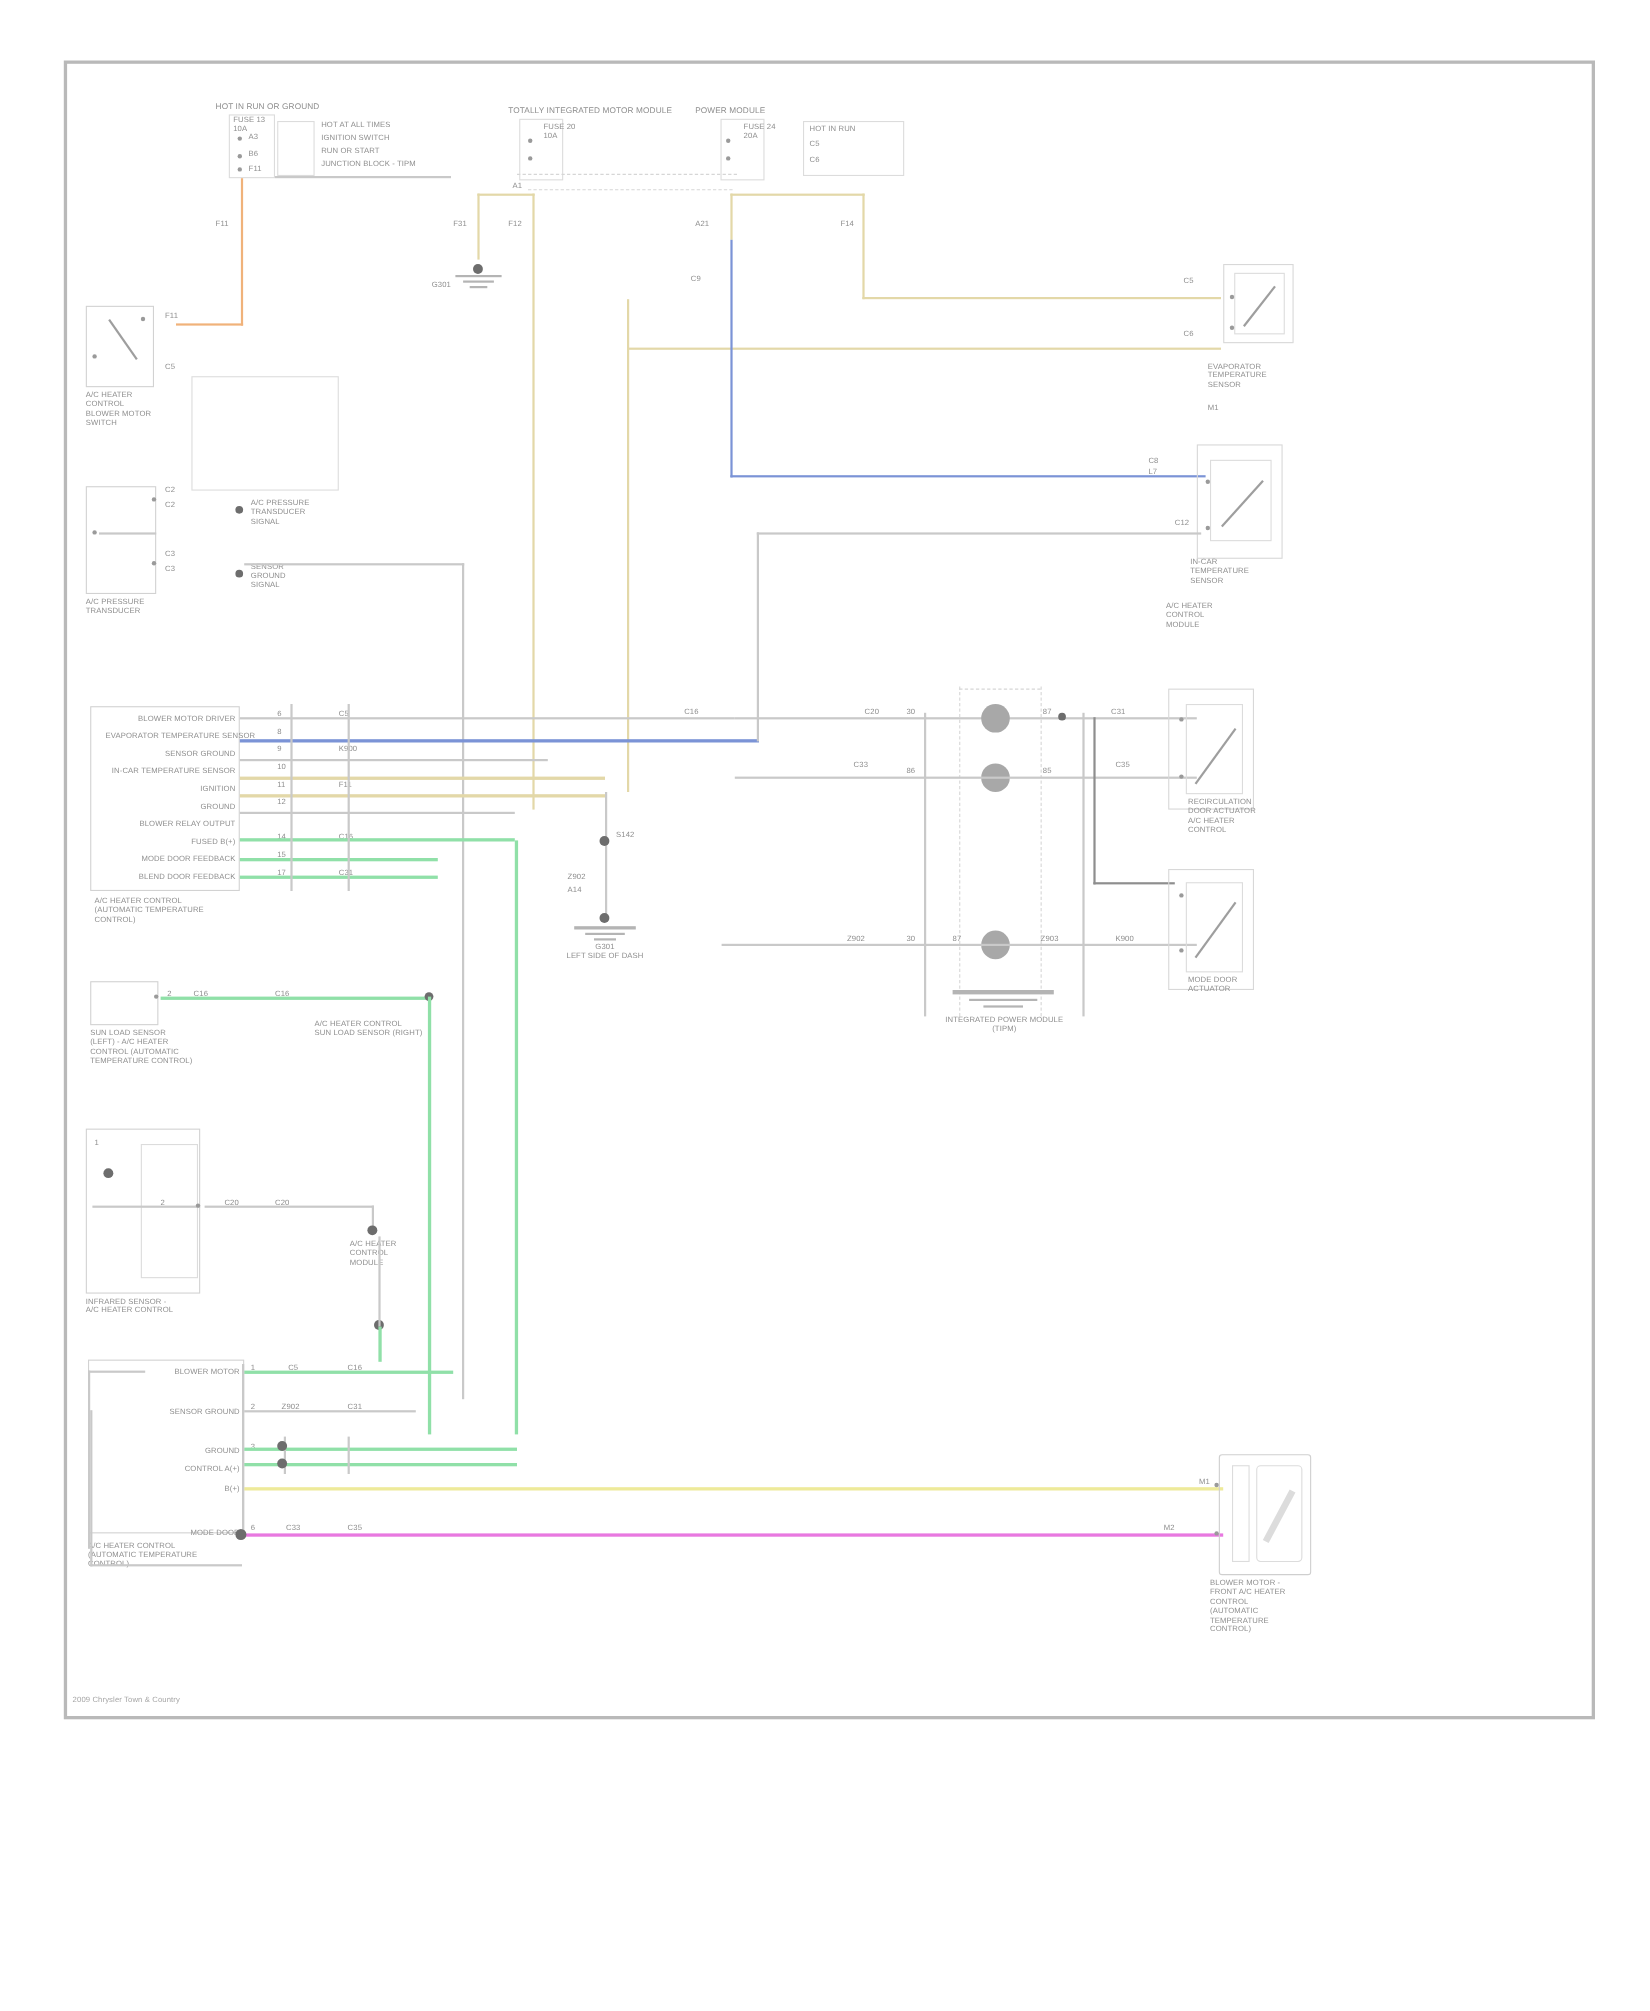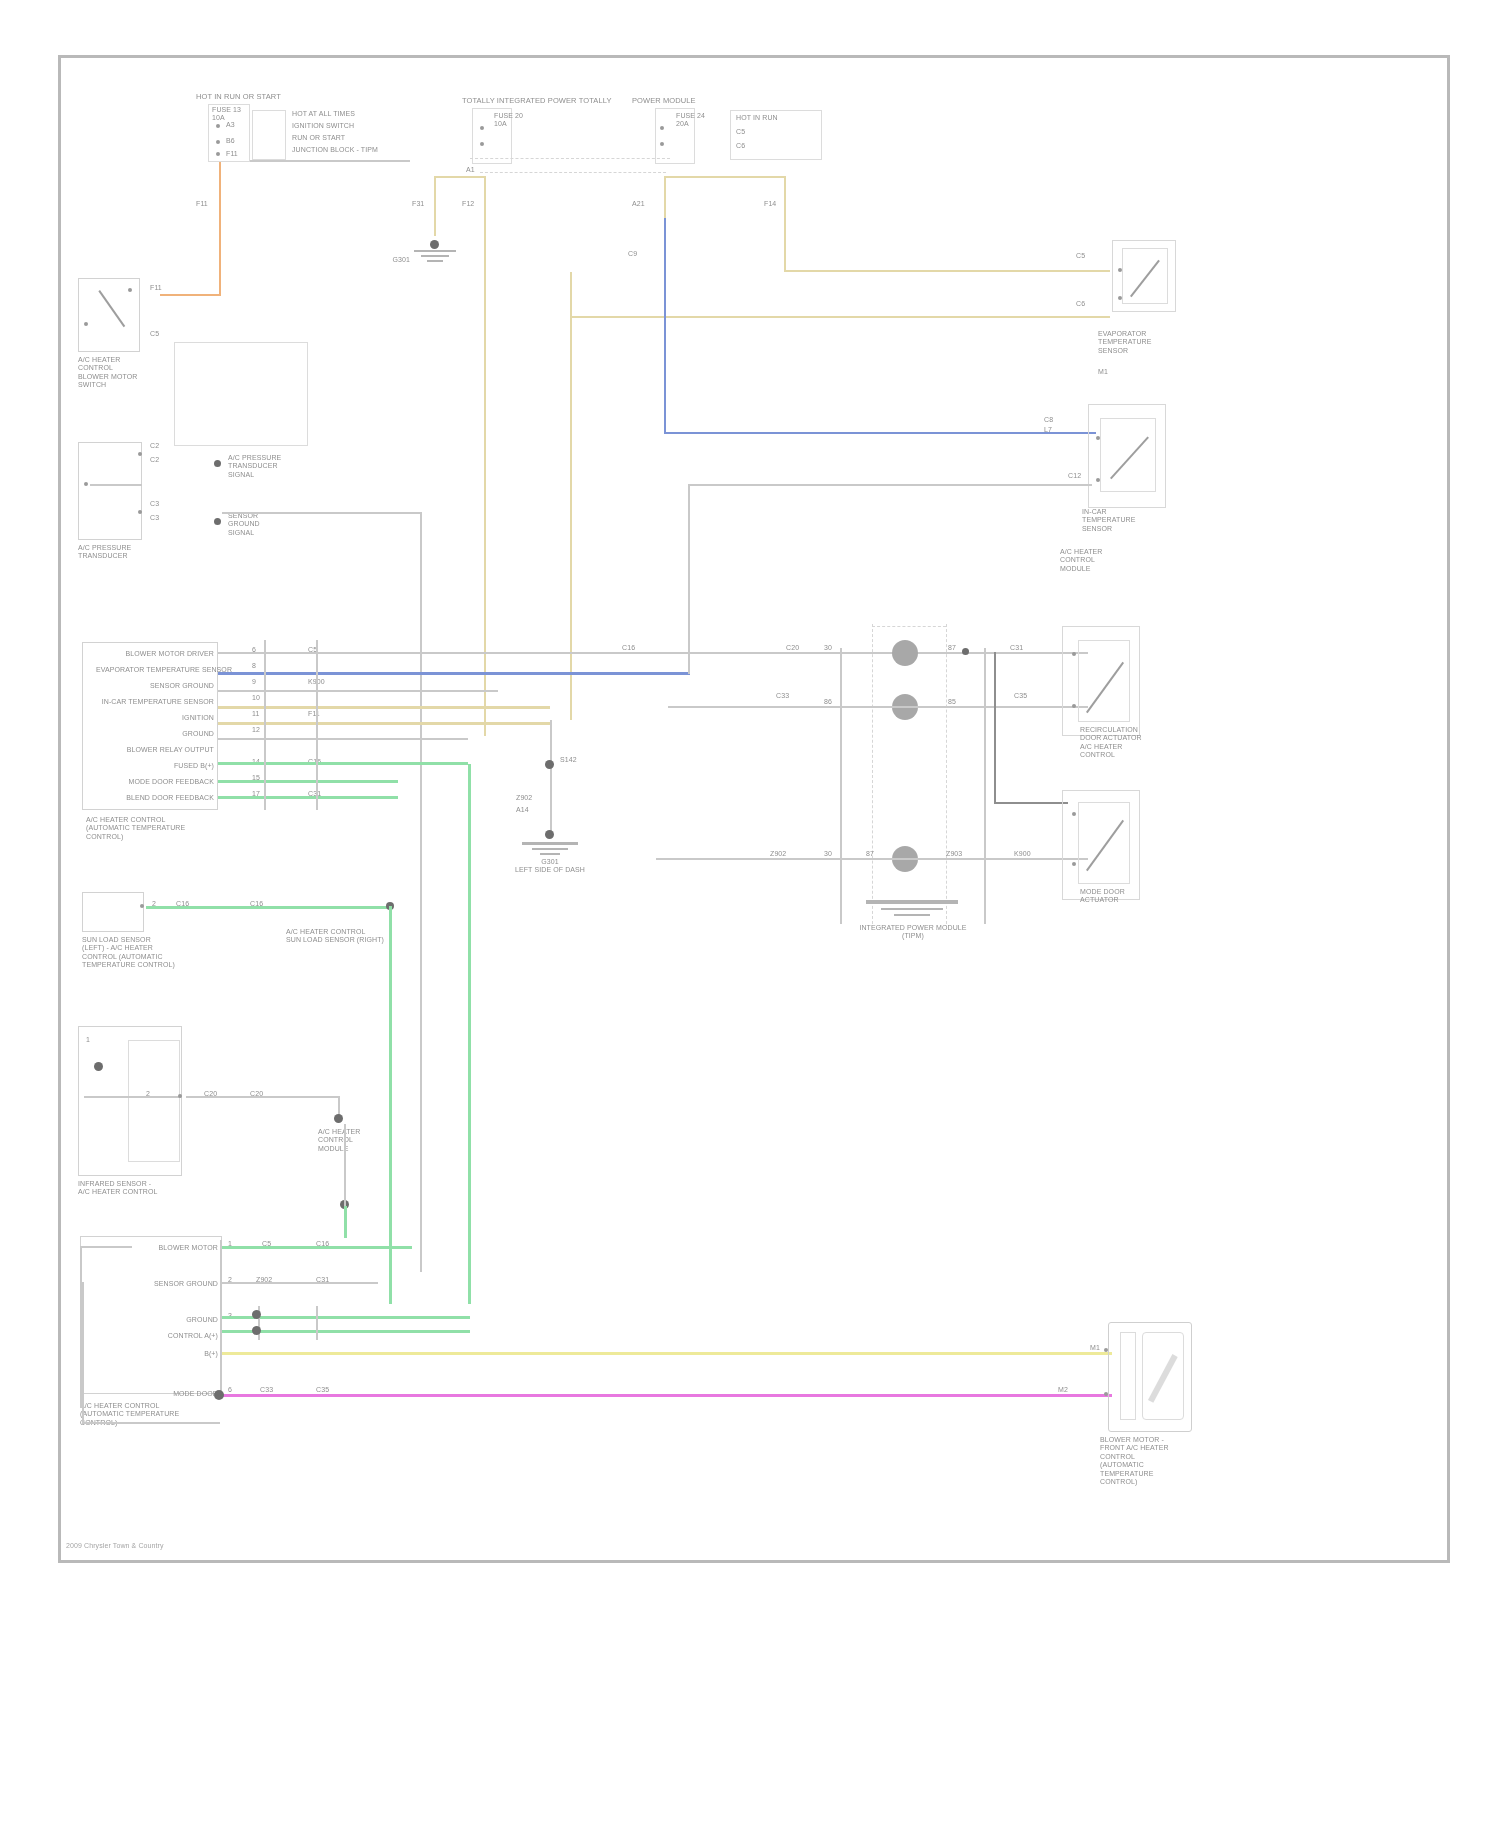--- a/index.html
+++ b/index.html
@@ -38,7 +38,7 @@
 <div id="sheet">
   <div id="border"></div>
 
-  <div class="lbl" style="left:196px;top:92px;width:120px;">HOT IN RUN OR START</div>
+  <div class="lbl" style="left:196px;top:92px;width:120px;">HOT IN RUN OR GROUND</div>
   <div class="boxn" style="left:208px;top:104px;width:42px;height:58px;"></div>
   <div class="lbl t" style="left:212px;top:106px;">FUSE 13
 10A</div>

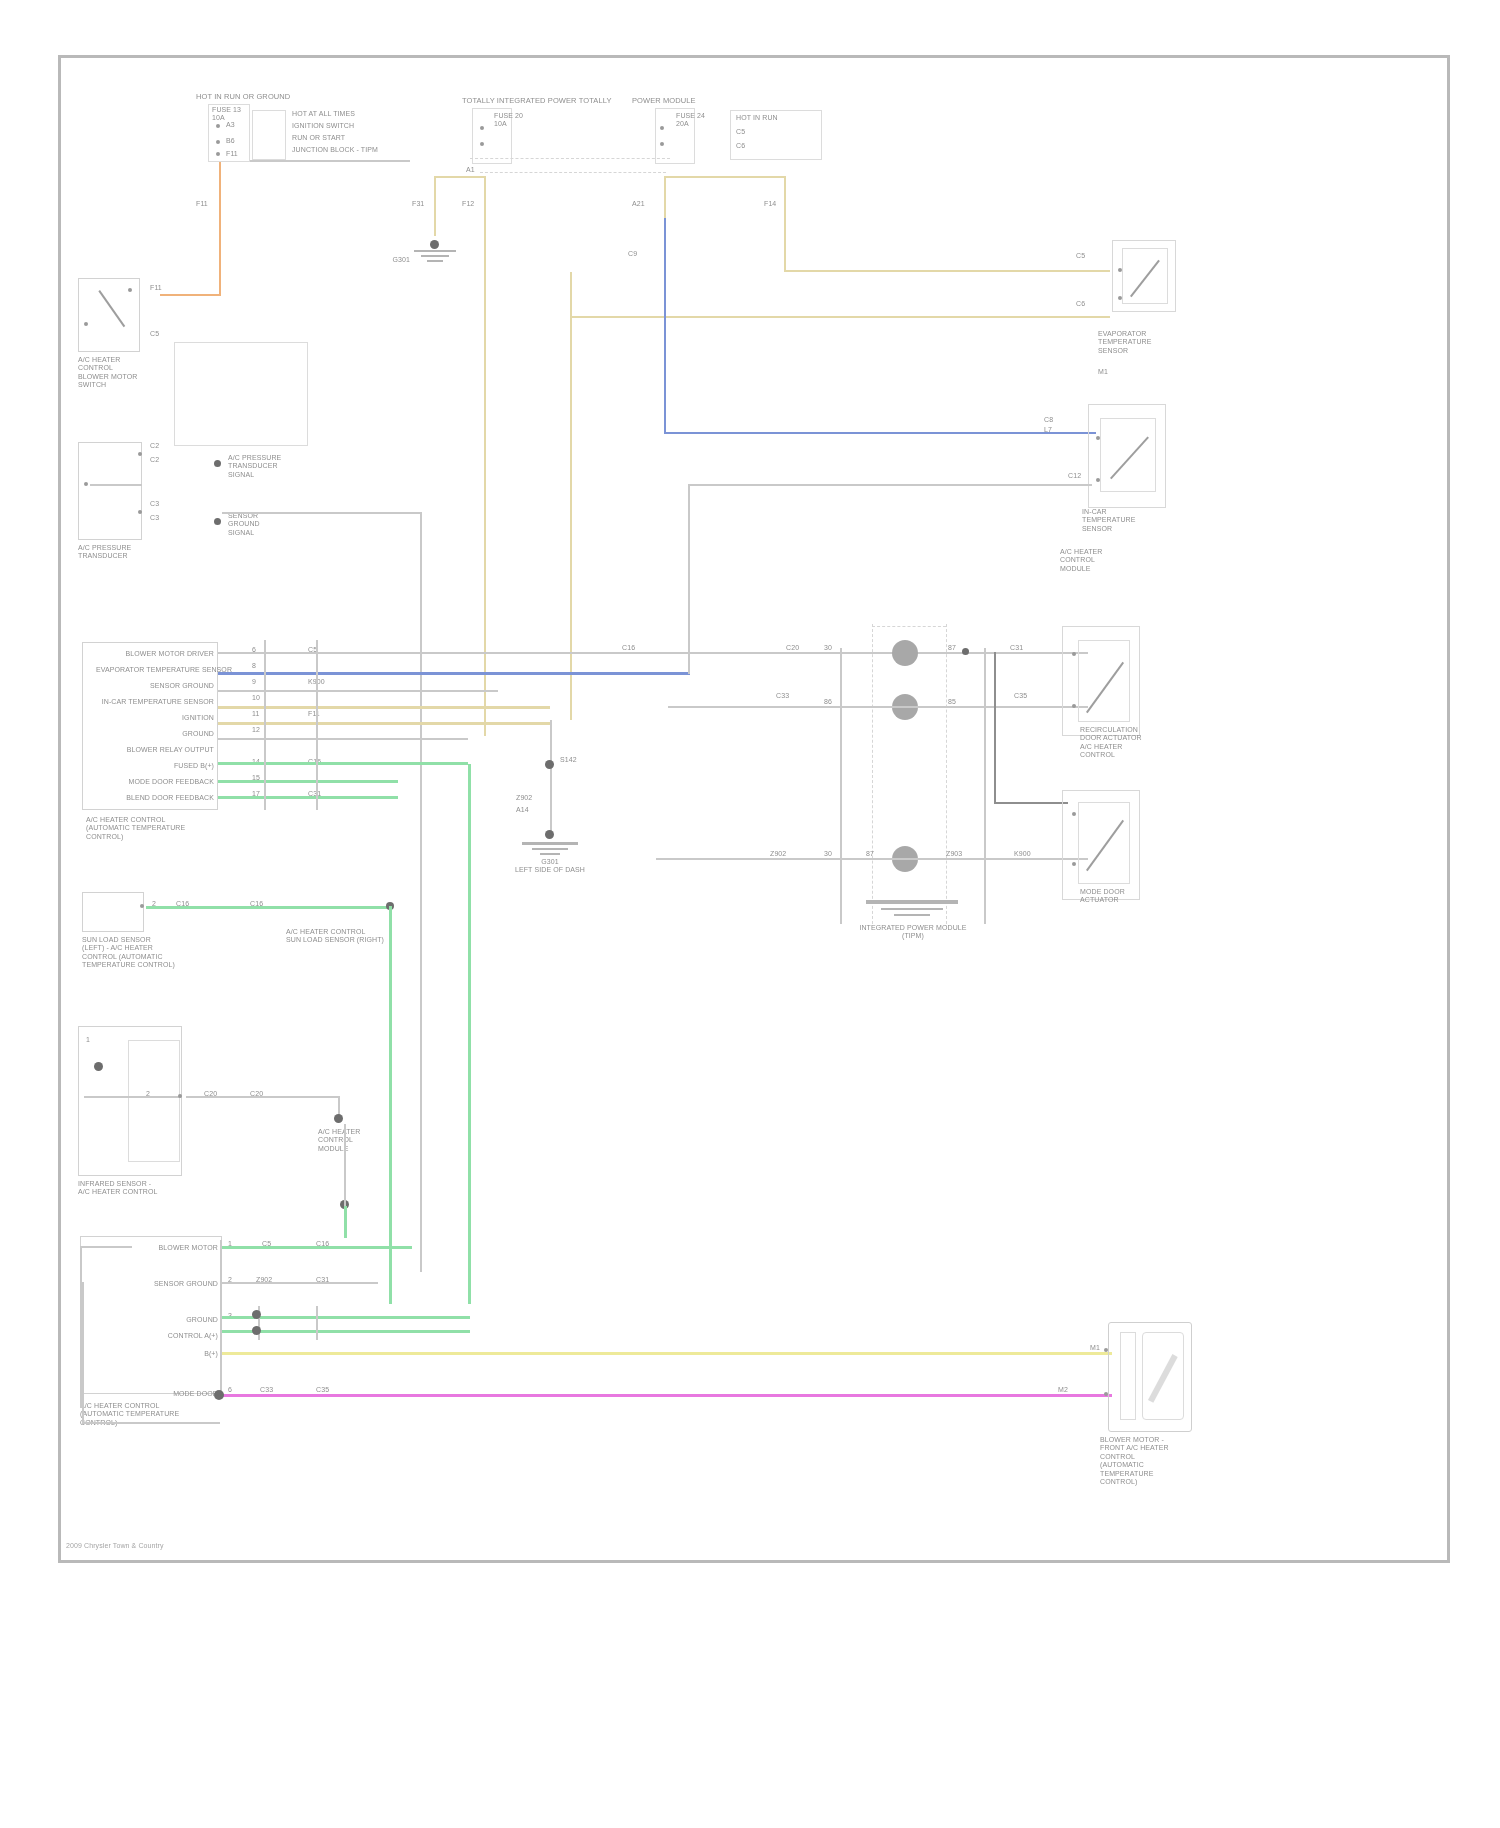--- a/index.html
+++ b/index.html
@@ -59,7 +59,7 @@
   <div class="wh wire" style="left:160px;top:294px;width:61px;height:2.4px;background:#f0b27a;"></div>
   <div class="lbl t" style="left:196px;top:200px;">F11</div>
 
-  <div class="lbl" style="left:462px;top:96px;width:130px;">TOTALLY INTEGRATED POWER TOTALLY</div>
+  <div class="lbl" style="left:462px;top:96px;width:130px;">TOTALLY INTEGRATED MOTOR MODULE</div>
   <div class="boxn" style="left:472px;top:108px;width:40px;height:56px;"></div>
   <div class="lbl t" style="left:494px;top:112px;">FUSE 20
 10A</div>

